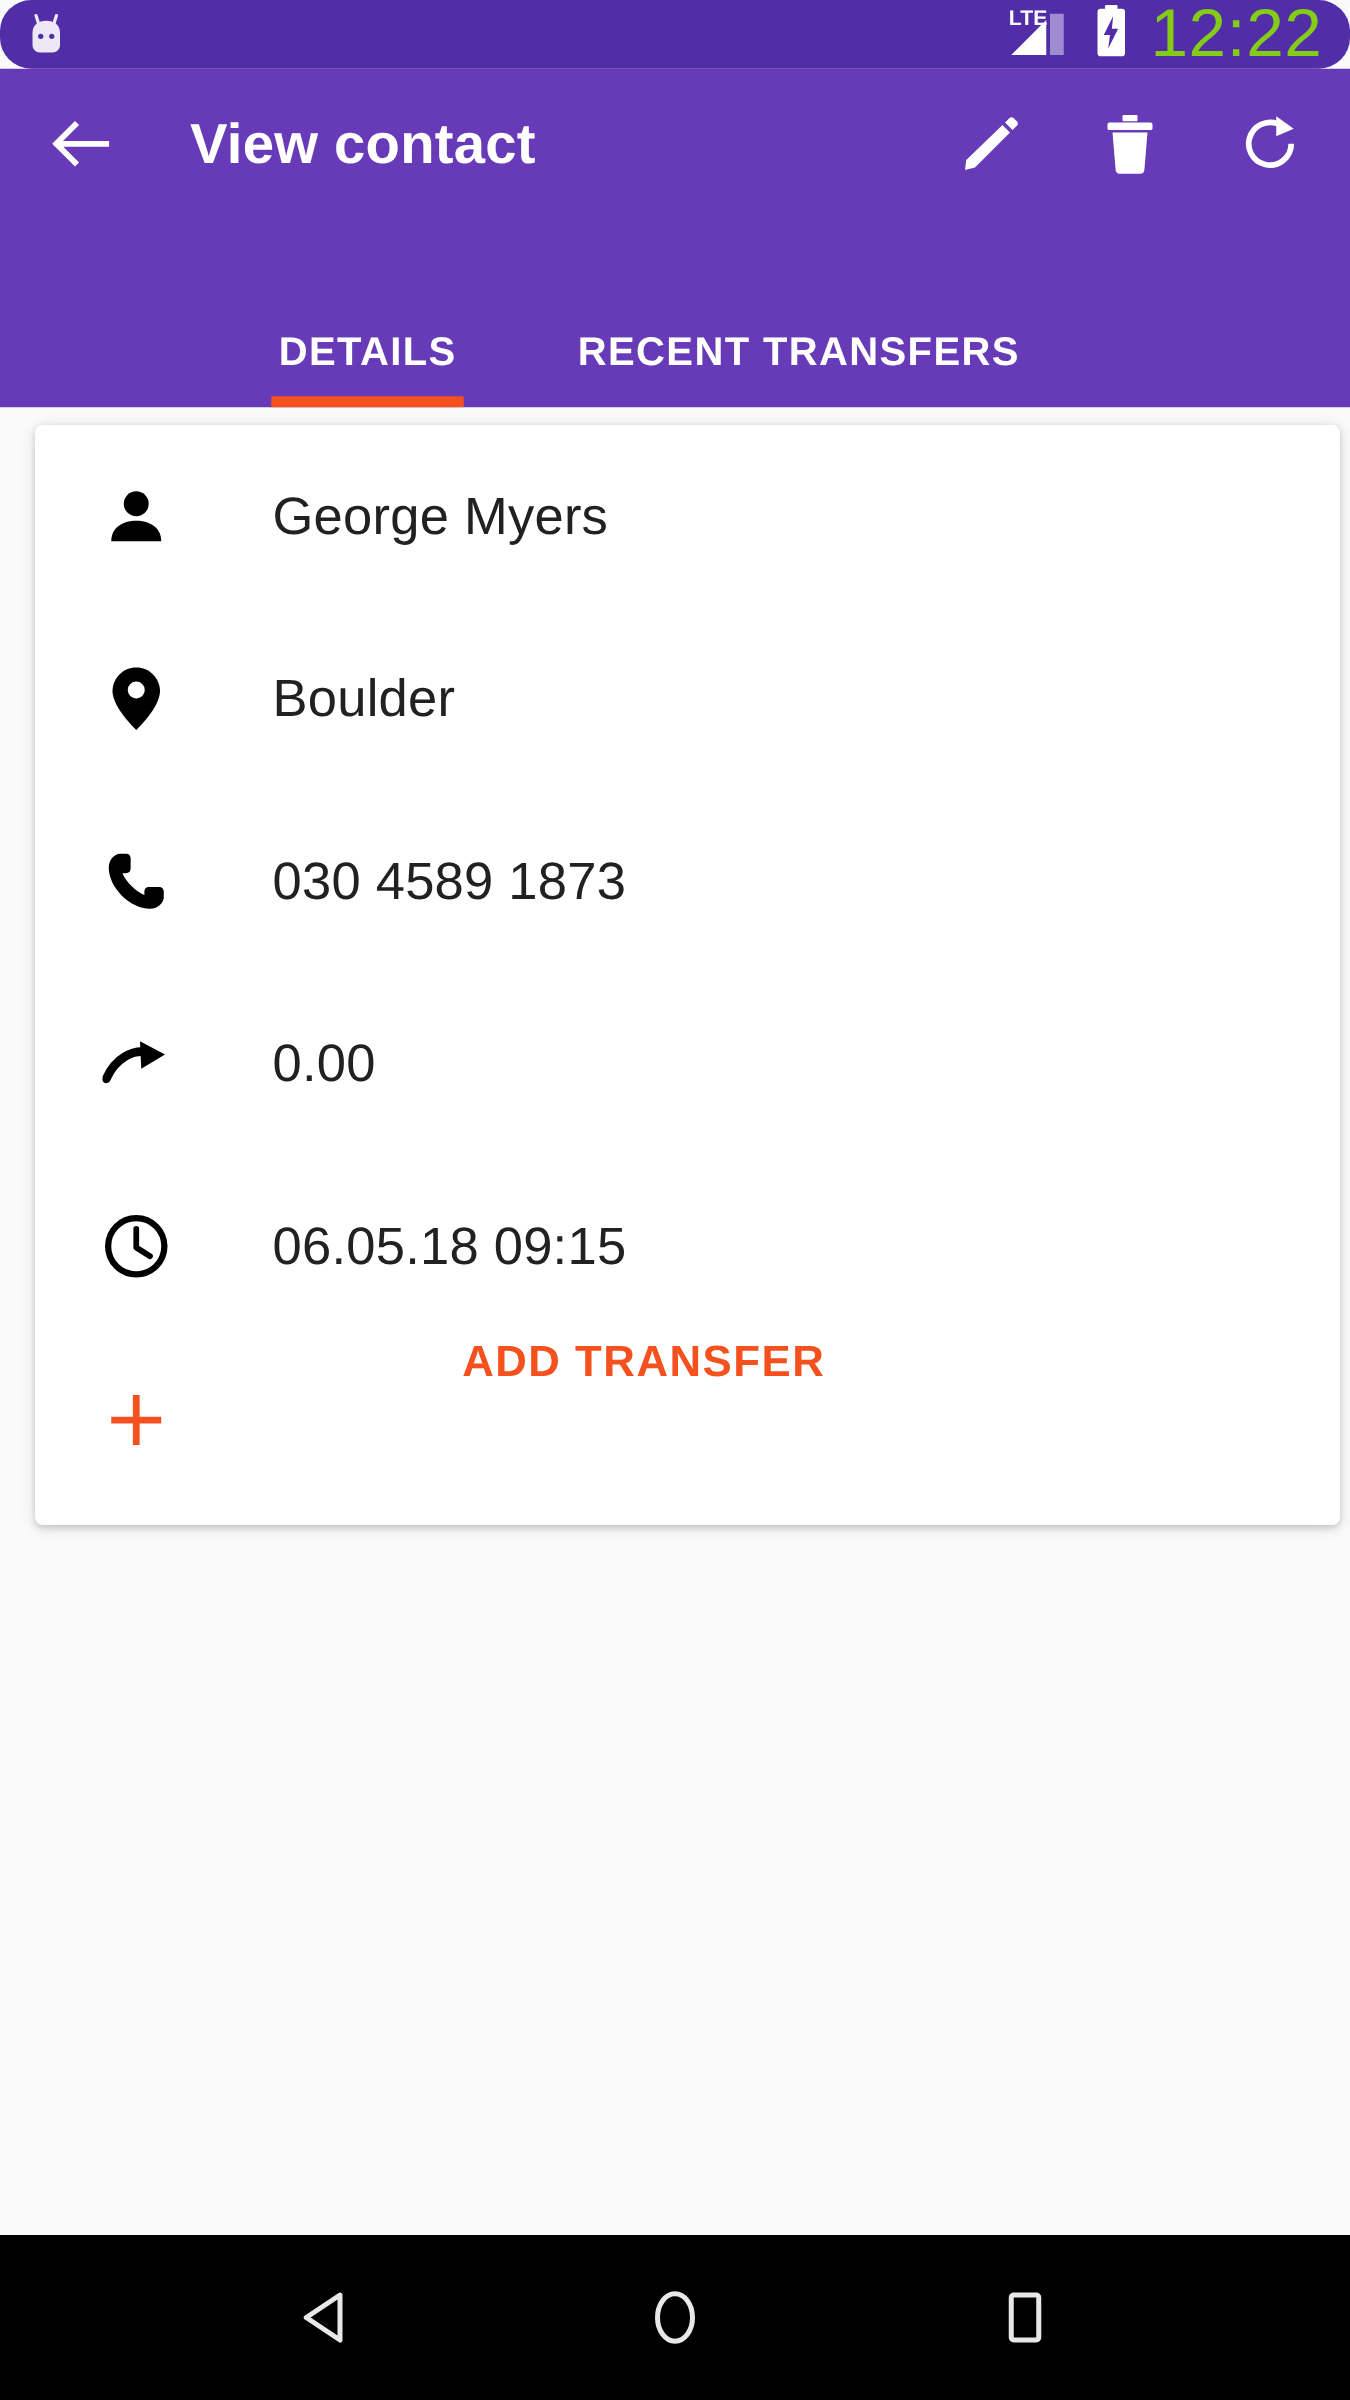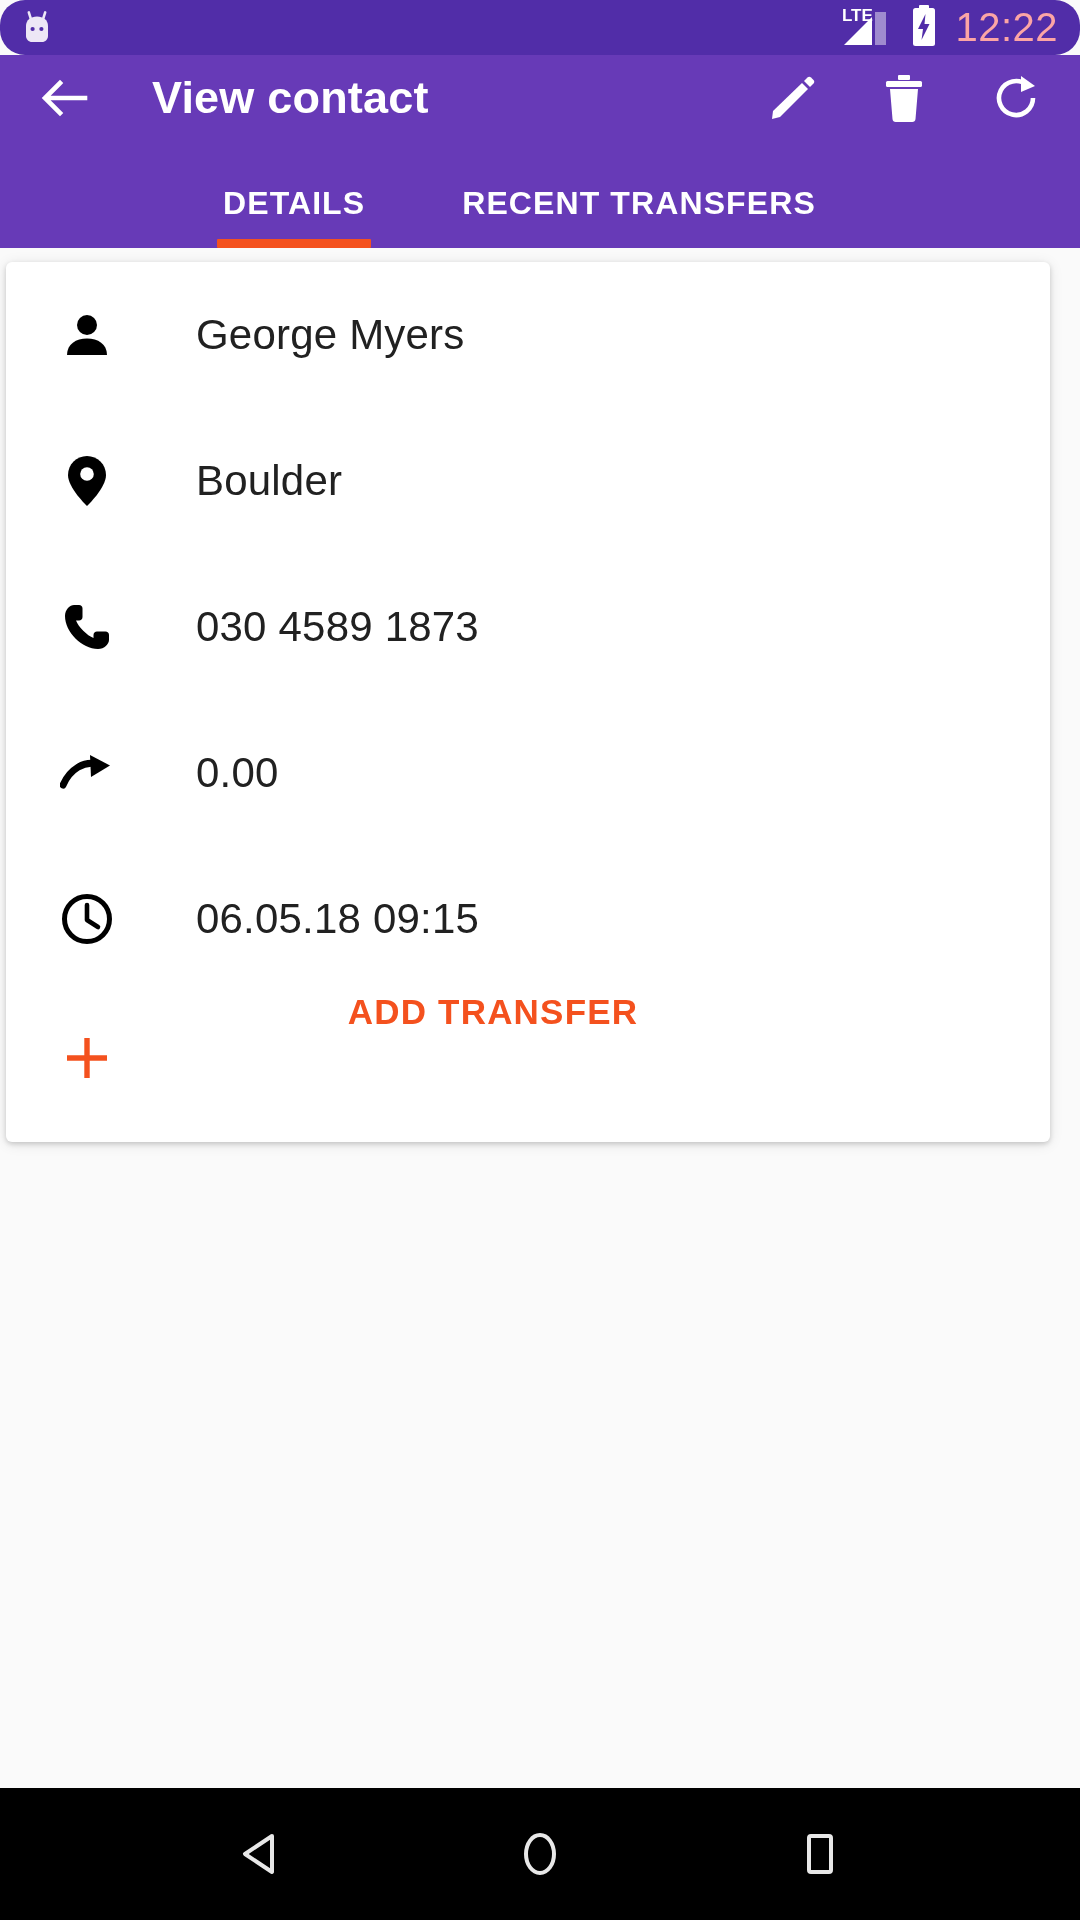--- a/index.html
+++ b/index.html
@@ -21,7 +21,7 @@
   .status-right { display:flex; align-items:center; gap:16px; }
   .mascot { width:38px; height:38px; position:relative; }
   .clock-text {
-    color:#fca5a5; font-size:40px; font-weight:400; letter-spacing:0.5px;
+    color:#84cc16; font-size:54px; font-weight:400; letter-spacing:0.5px;
     line-height:1; padding-bottom:2px;
   }
 

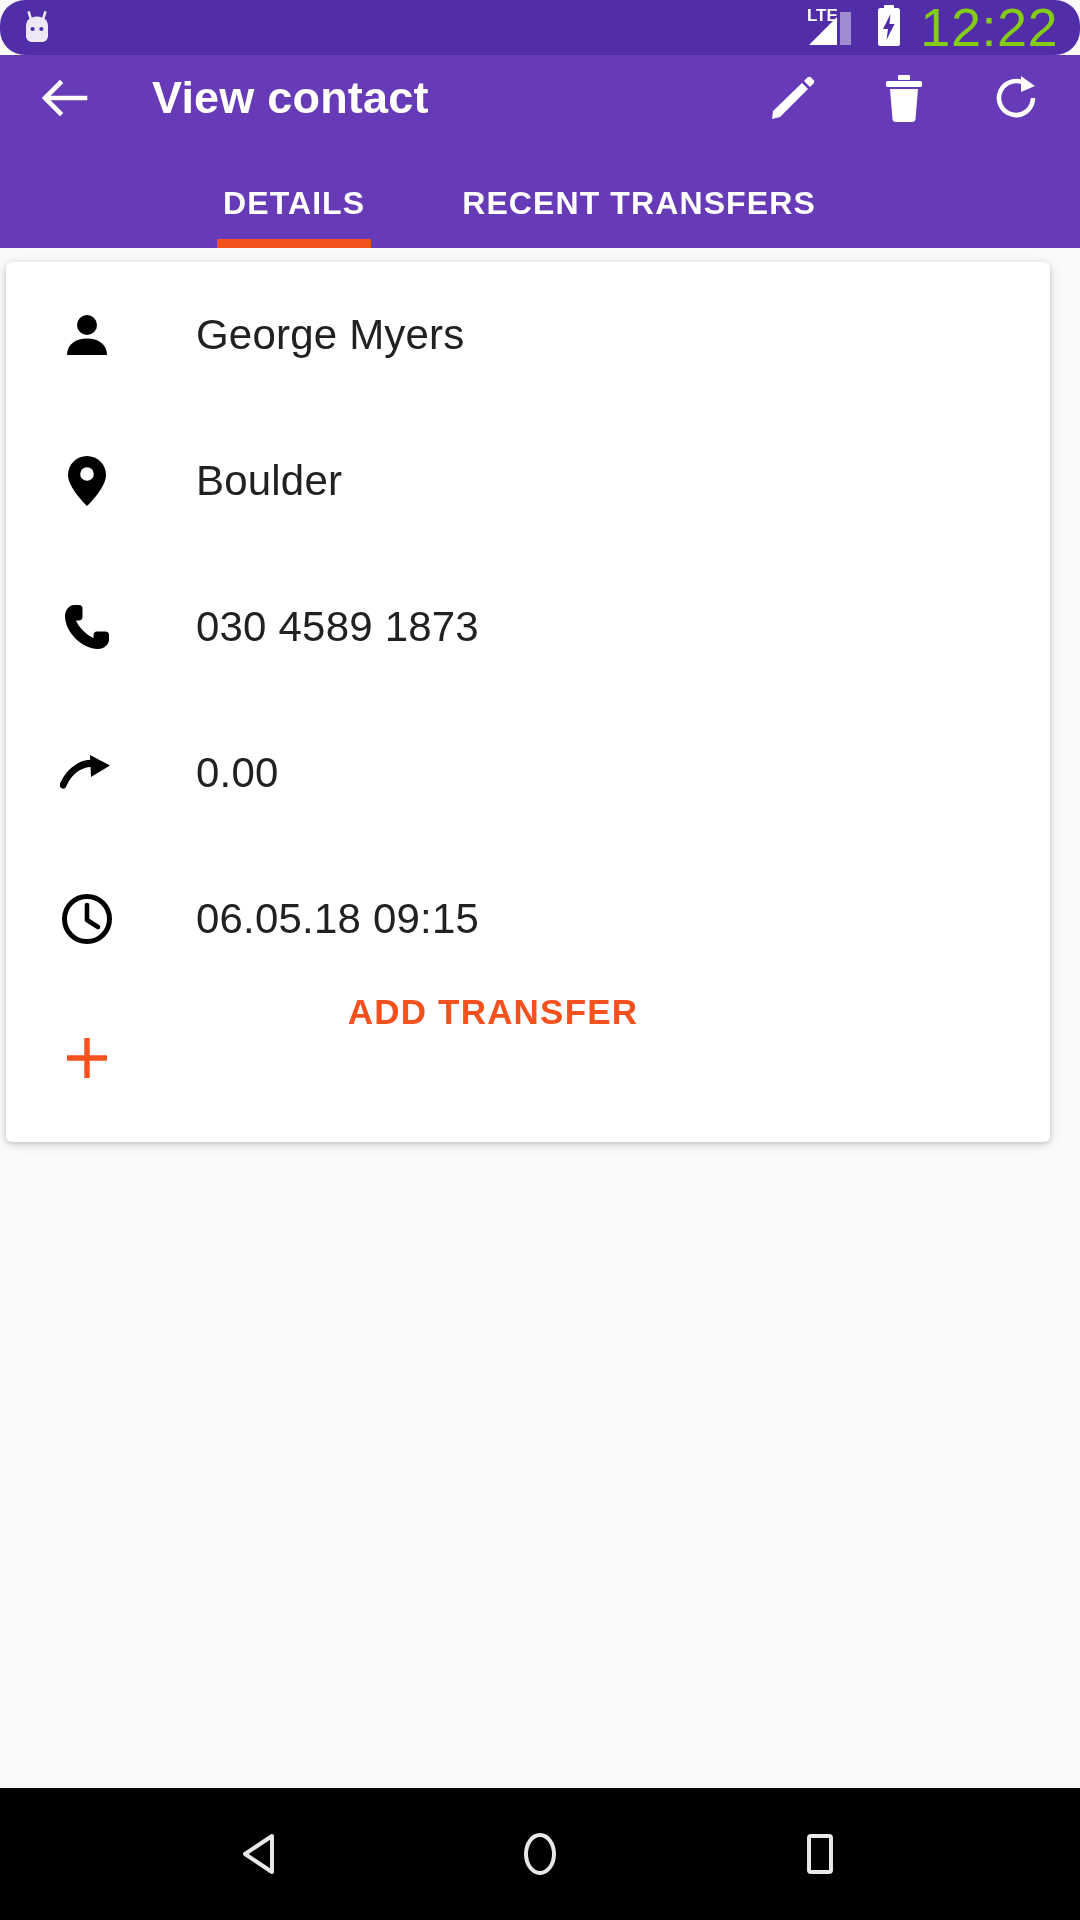--- a/index.html
+++ b/index.html
@@ -29,7 +29,7 @@
   .app-bar {
     background:#673AB7; flex:none;
     display:flex; flex-direction:column;
-    height:193px;
+    height:271px;
   }
   .app-bar-top {
     height:120px; display:flex; align-items:center; padding:0 22px 0 34px;

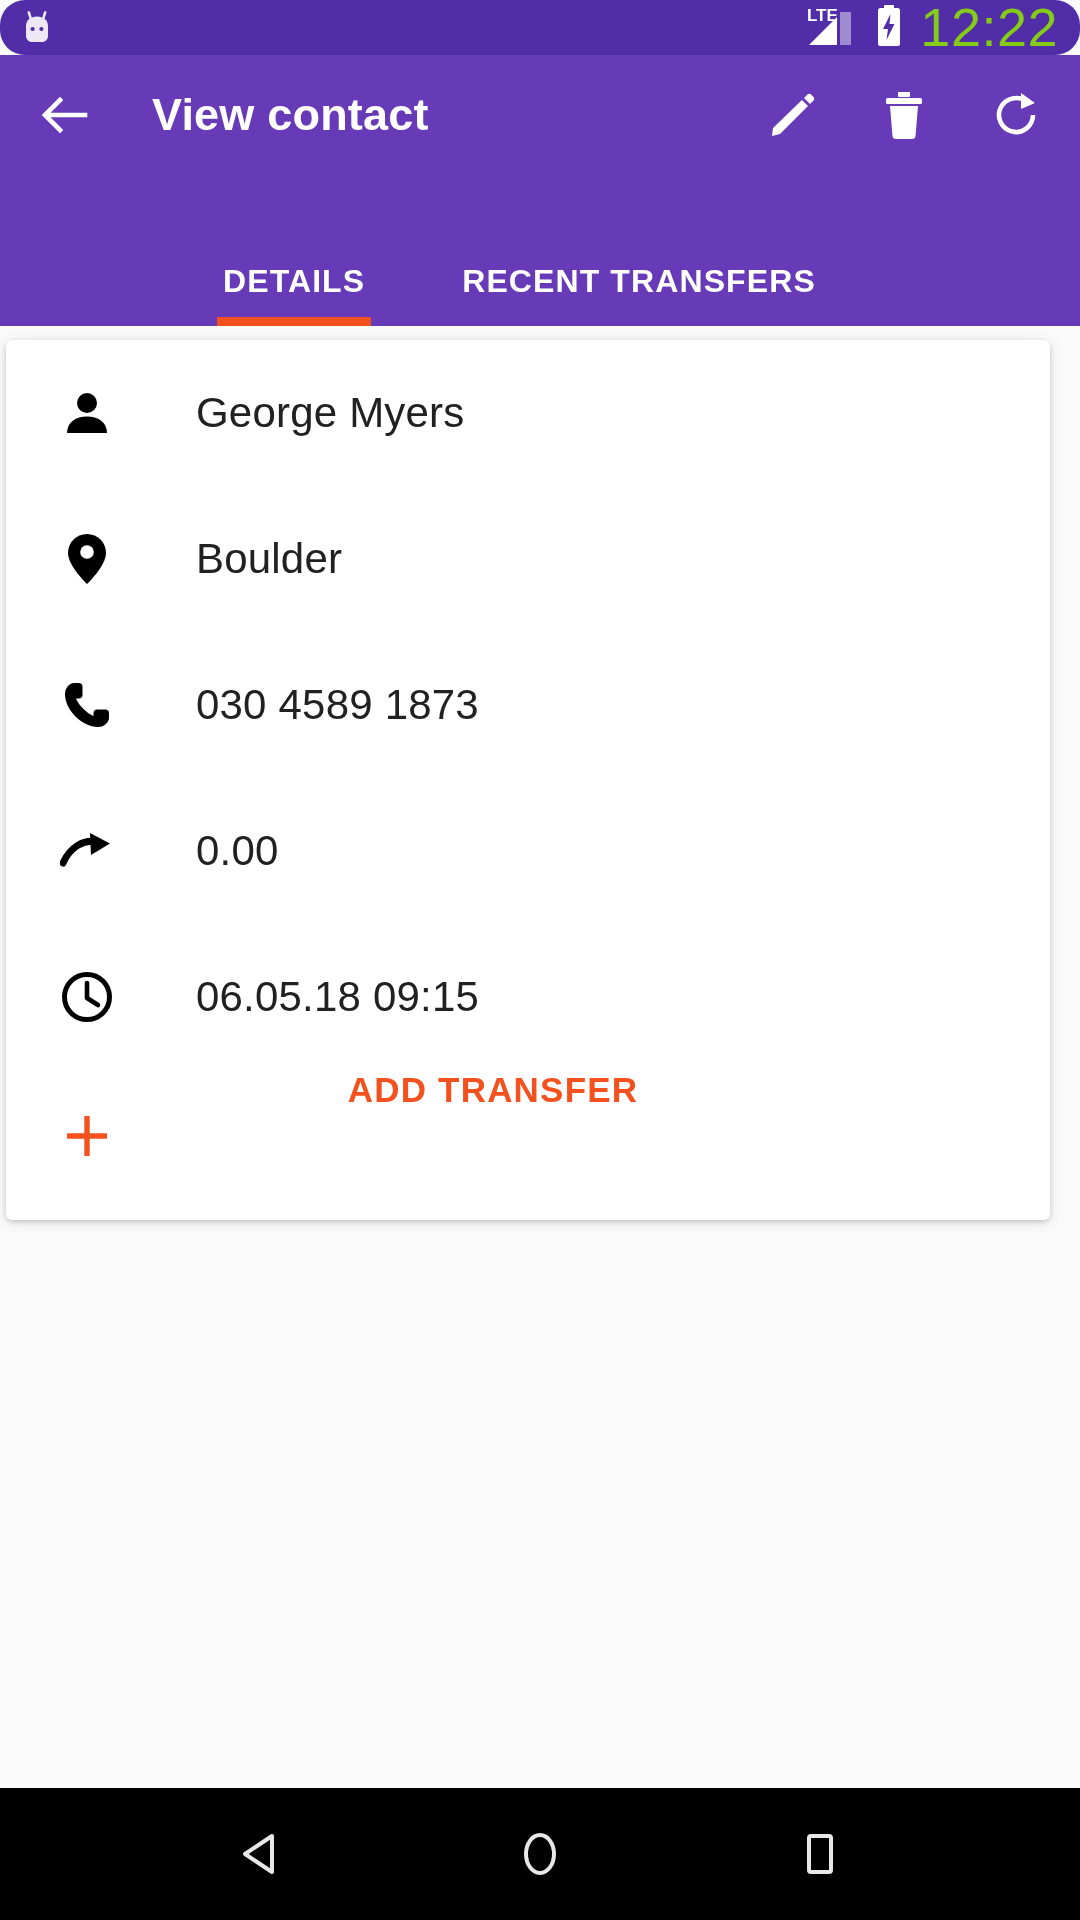--- a/index.html
+++ b/index.html
@@ -61,7 +61,7 @@
   
   .content { flex:1; background:#FAFAFA; position:relative; overflow:hidden; }
   .card {
-    position:absolute; left:6px; top:14px; width:1044px;
+    position:absolute; left:28px; top:14px; width:1044px;
     background:#FFFFFF; border-radius:6px;
     box-shadow:0 2px 5px rgba(0,0,0,0.16), 0 2px 14px rgba(0,0,0,0.10);
     padding:0;

